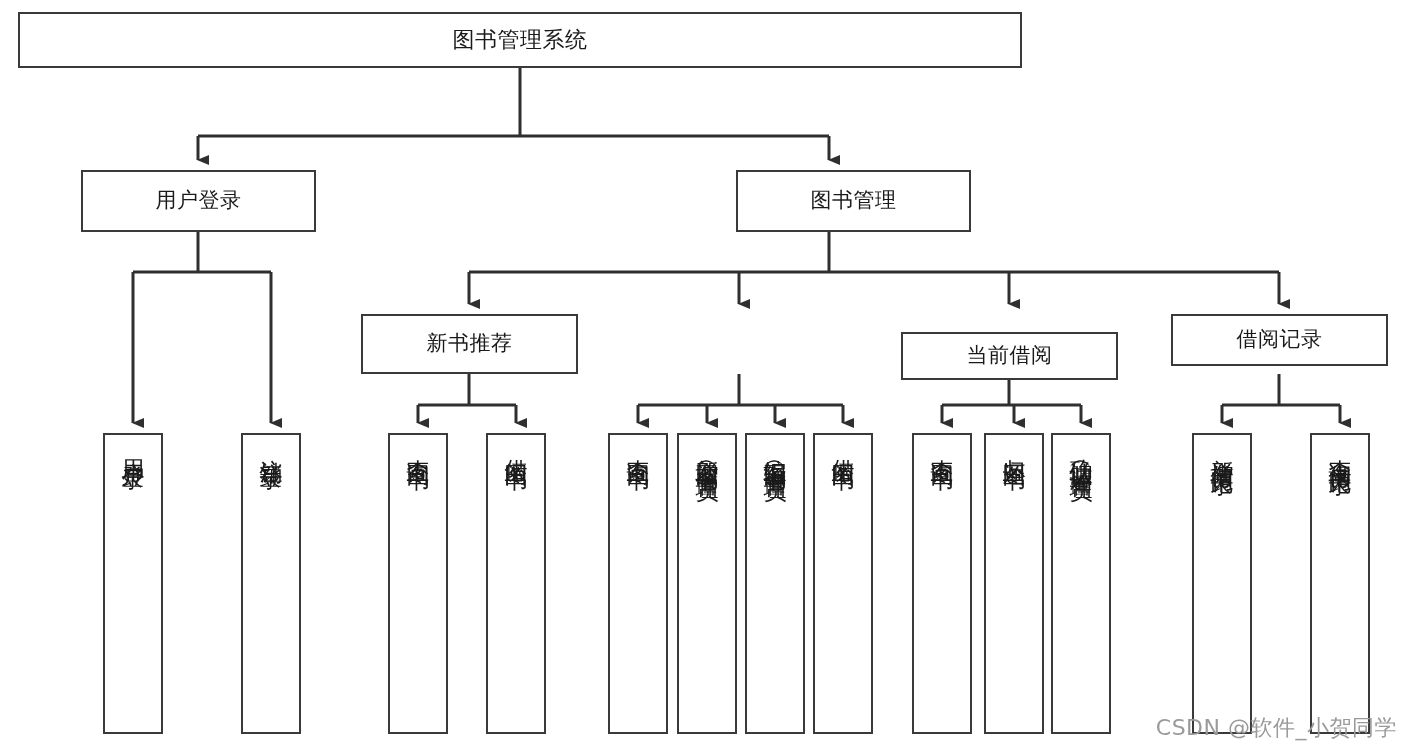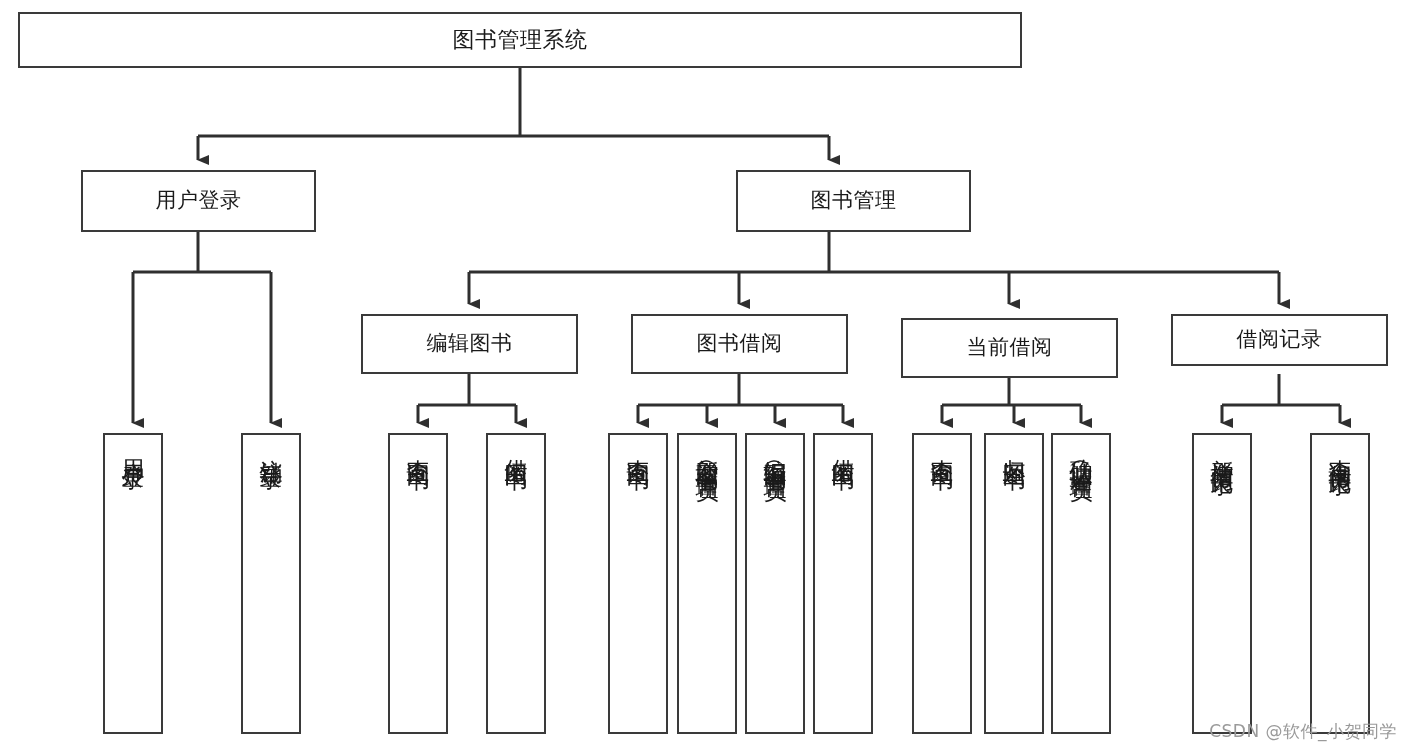--- a/index.html
+++ b/index.html
@@ -139,7 +139,7 @@
   </div>
 
   <div class="node h" style="left:361px; top:314px; width:217px; height:60px;">
-    <span class="node-label">编辑图书</span>
+    <span class="node-label">新书推荐</span>
   </div>
   <div class="node h" style="left:631px; top:314px; width:217px; height:60px;">
     <span class="node-label">图书借阅</span>

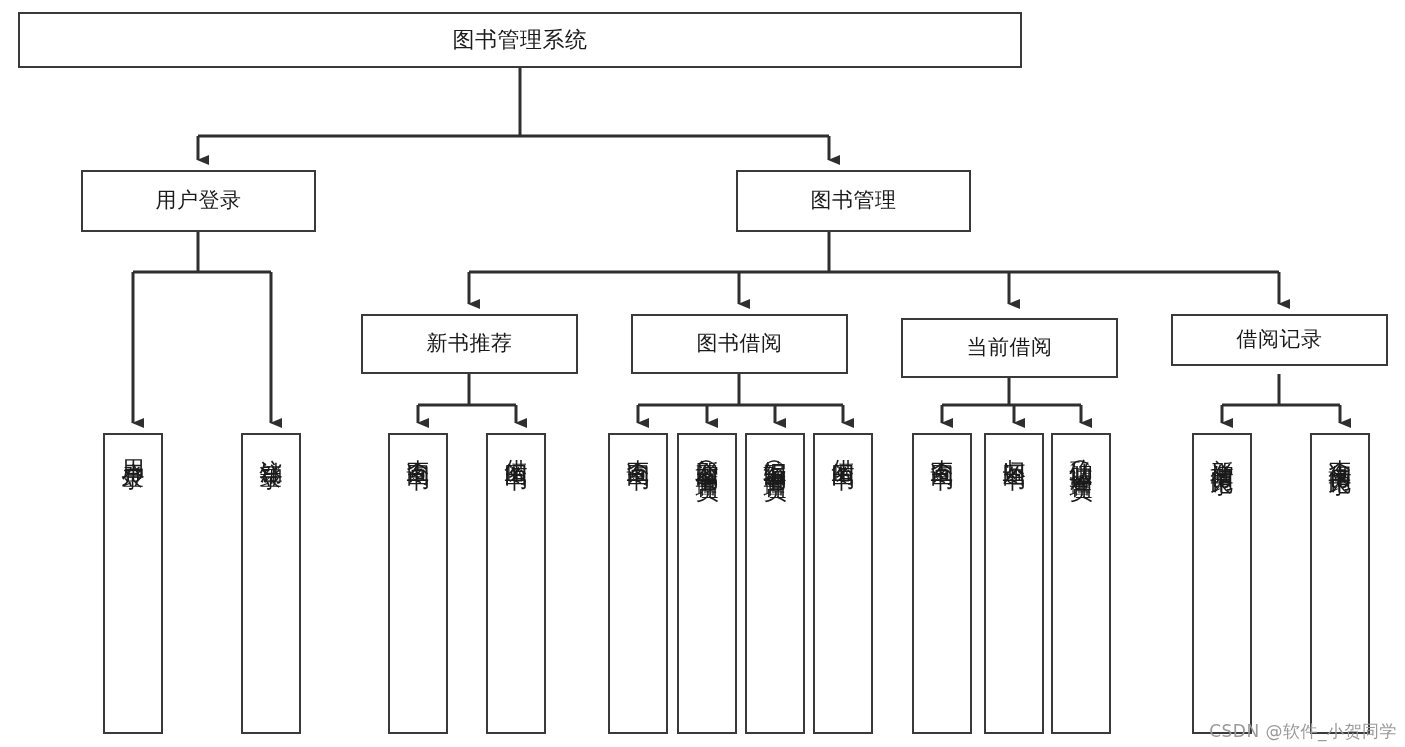--- a/index.html
+++ b/index.html
@@ -141,9 +141,6 @@
   <div class="node h" style="left:361px; top:314px; width:217px; height:60px;">
     <span class="node-label">新书推荐</span>
   </div>
-  <div class="node h" style="left:631px; top:314px; width:217px; height:60px;">
-    <span class="node-label">图书借阅</span>
-  </div>
   <div class="node h" style="left:901px; top:318px; width:217px; height:60px;">
     <span class="node-label">当前借阅</span>
   </div>

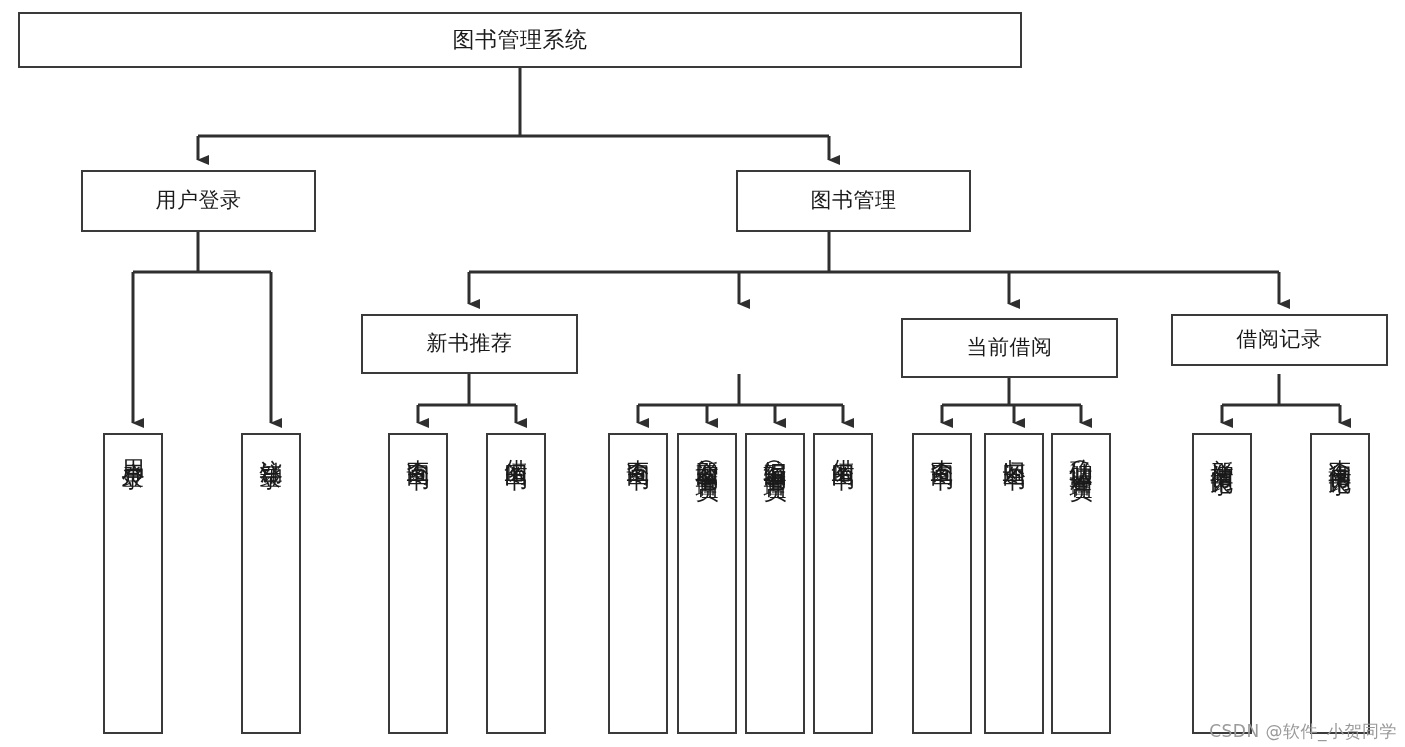--- a/index.html
+++ b/index.html
@@ -141,7 +141,7 @@
   <div class="node h" style="left:361px; top:314px; width:217px; height:60px;">
     <span class="node-label">新书推荐</span>
   </div>
-  <div class="node h" style="left:901px; top:318px; width:217px; height:60px;">
+  <div class="node h" style="left:901px; top:332px; width:217px; height:48px;">
     <span class="node-label">当前借阅</span>
   </div>
   <div class="node h" style="left:1171px; top:314px; width:217px; height:52px;">

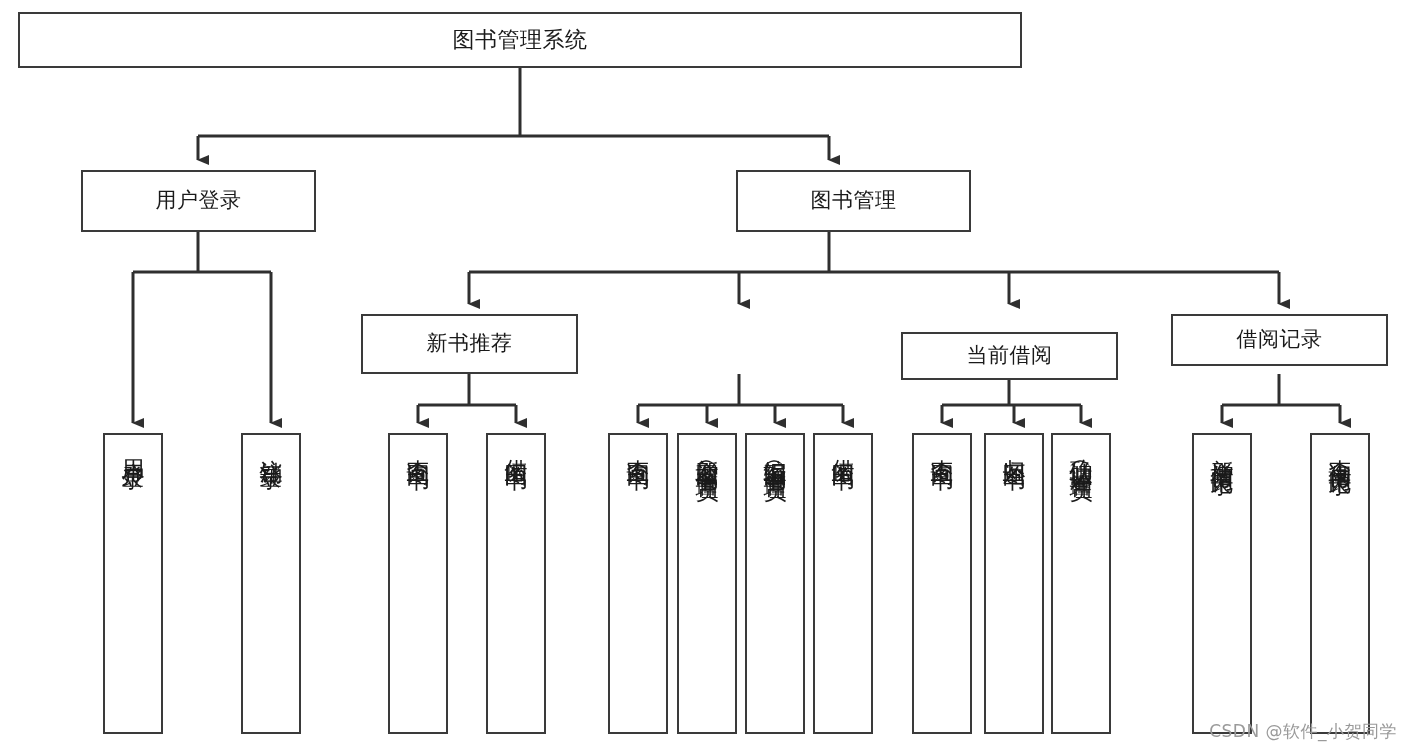--- a/index.html
+++ b/index.html
@@ -66,7 +66,7 @@
     position: absolute;
     right: 8px;
     bottom: 4px;
-    font-size: 17px;
+    font-size: 22px;
     color: #9a9a9a;
     letter-spacing: 0.5px;
     white-space: nowrap;

